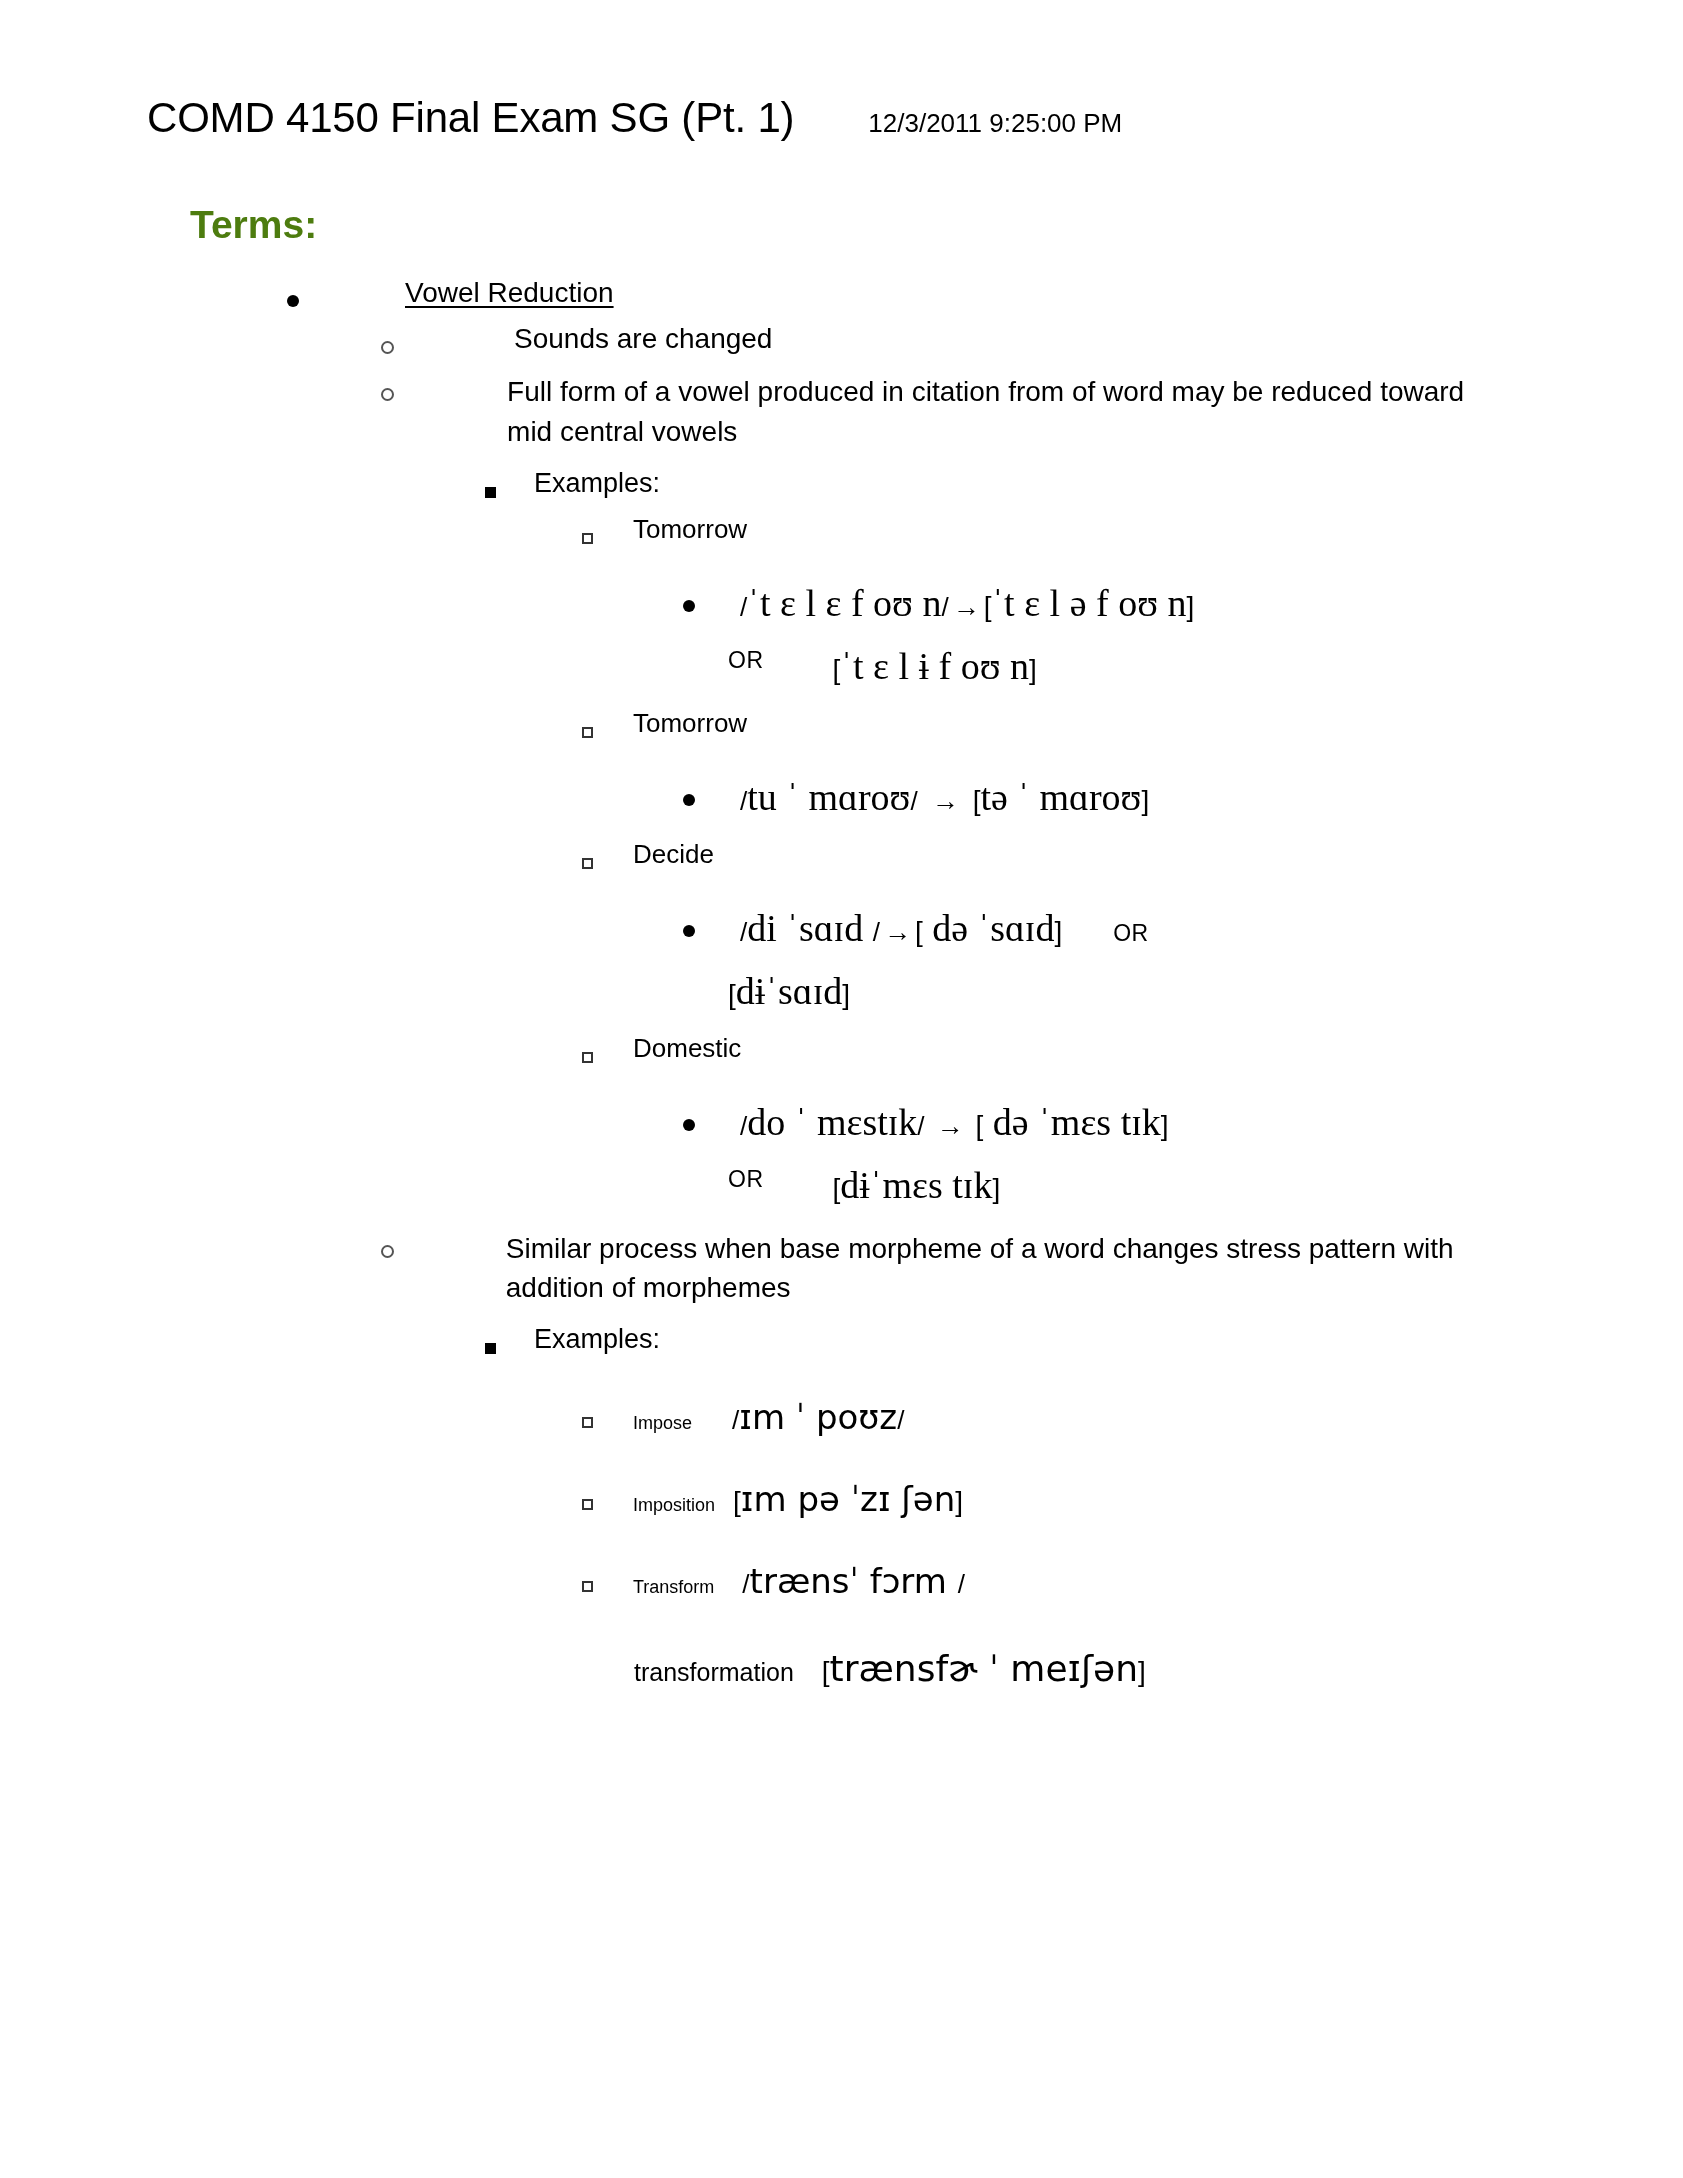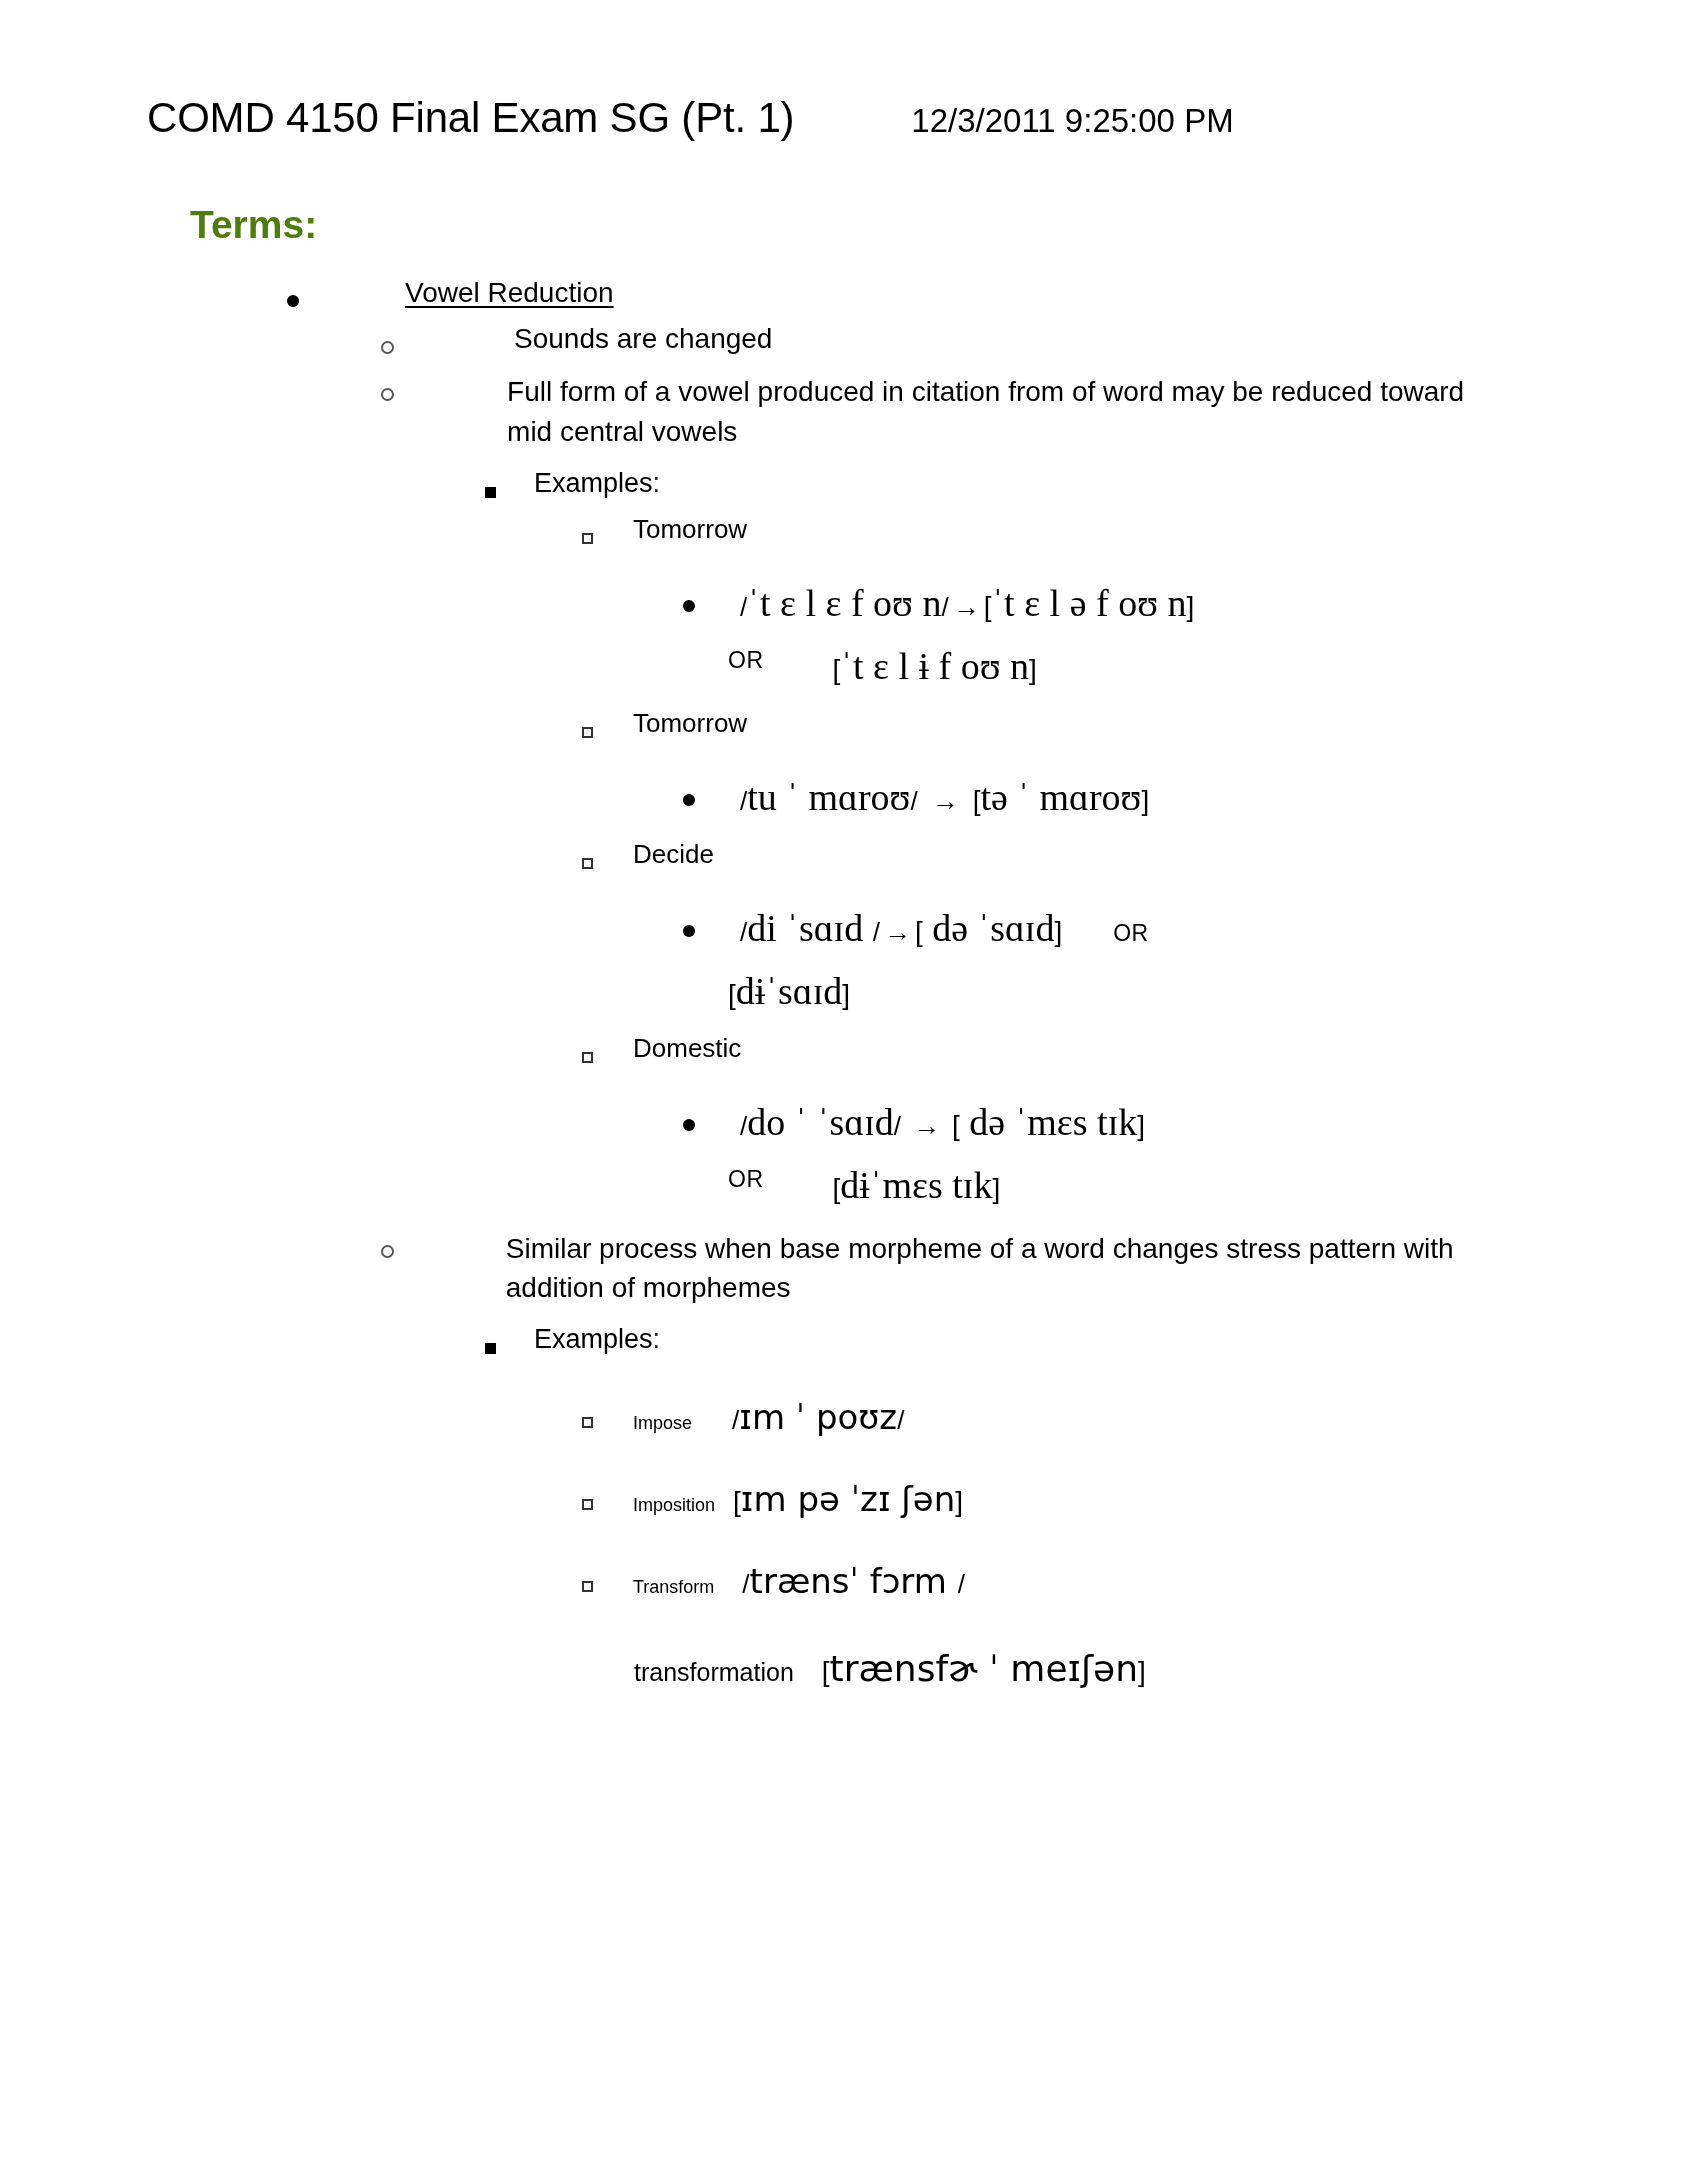--- a/index.html
+++ b/index.html
@@ -36,8 +36,8 @@
     white-space: nowrap;
   }
   .doc-date {
-    font-size: 33px;
-    margin-left: 117px;
+    font-size: 26px;
+    margin-left: 74px;
     white-space: nowrap;
   }
 

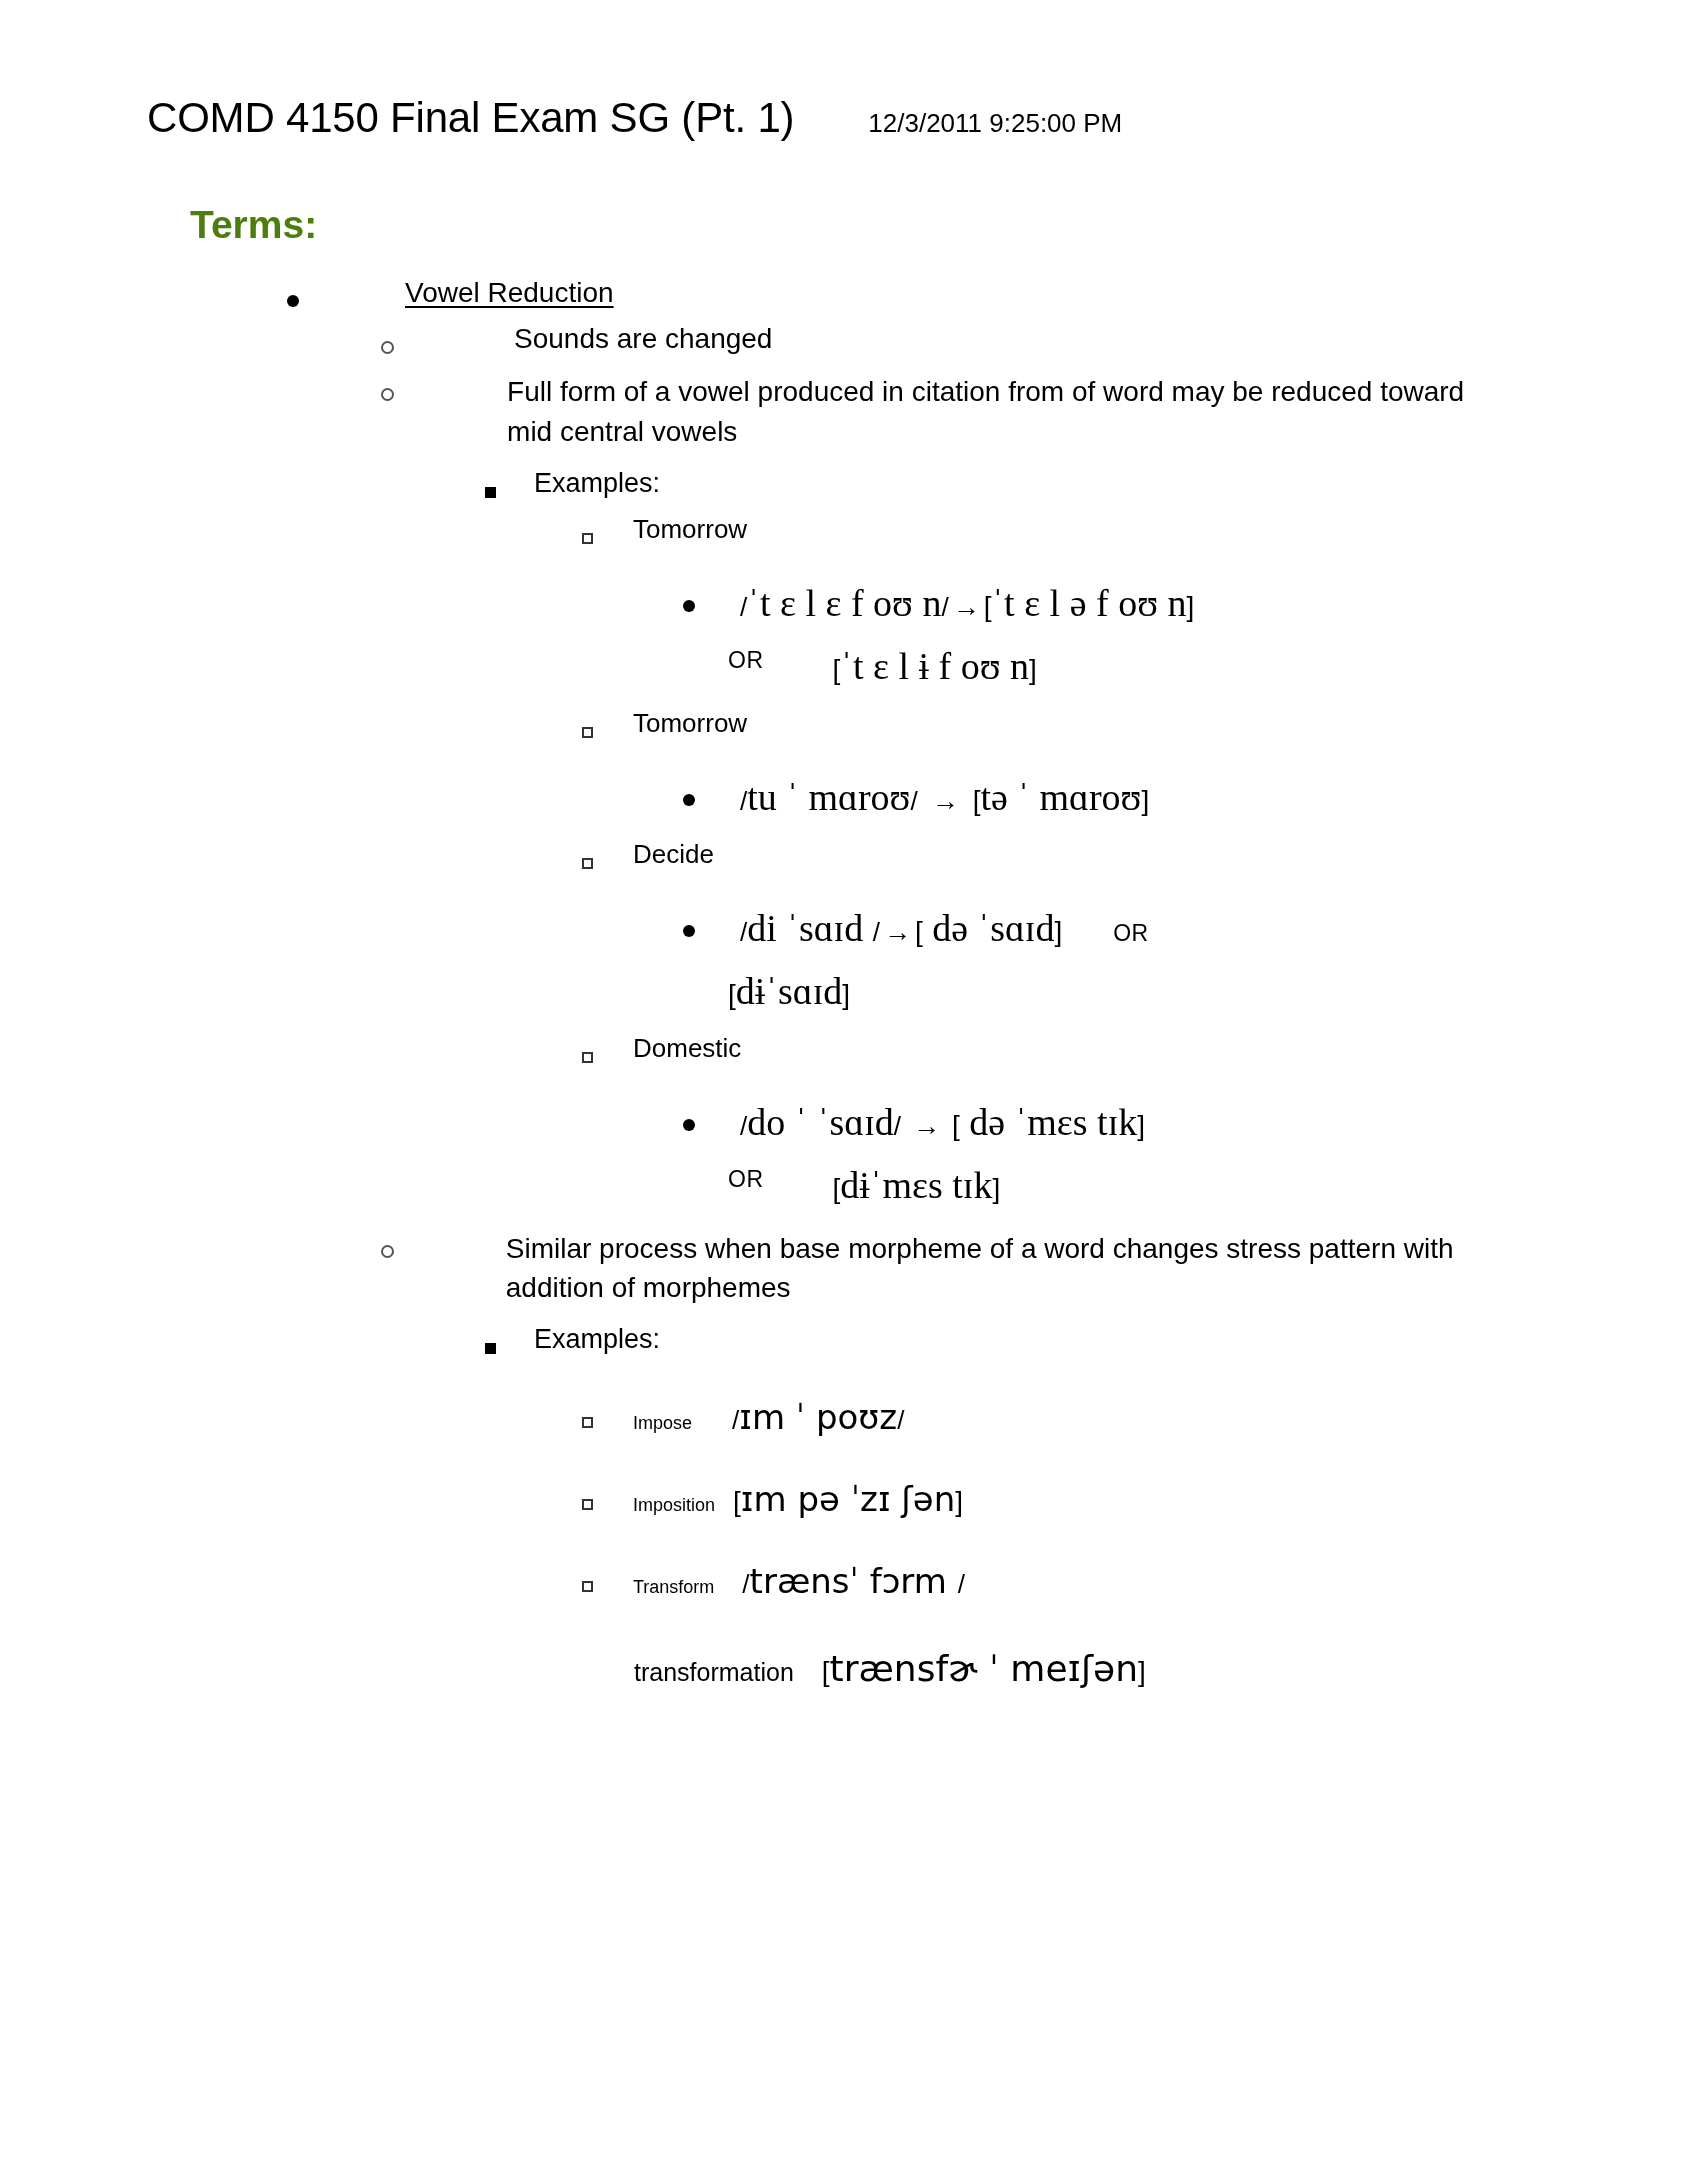--- a/index.html
+++ b/index.html
@@ -272,7 +272,7 @@
     <span class="gap-5"></span>
     <span class="txt inline-base">
       <span class="slash">/</span>
-      <span class="ipa">do ˈ ˈsɑɪd</span>
+      <span class="ipa">do ˈ mɛstɪk</span>
       <span class="slash">/</span>
       <span class="arrow" style="padding:0 12px">→</span>
       <span class="brk">[</span>

